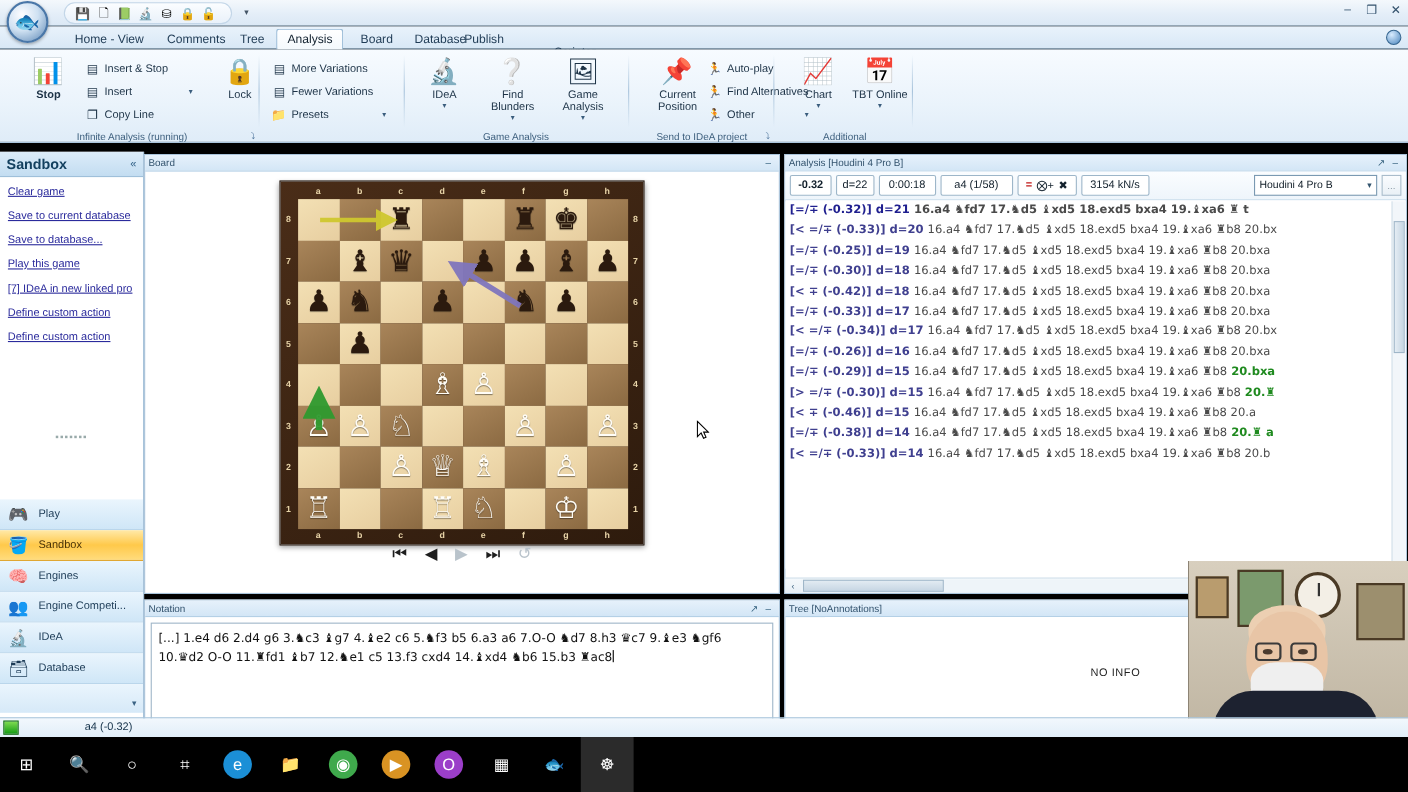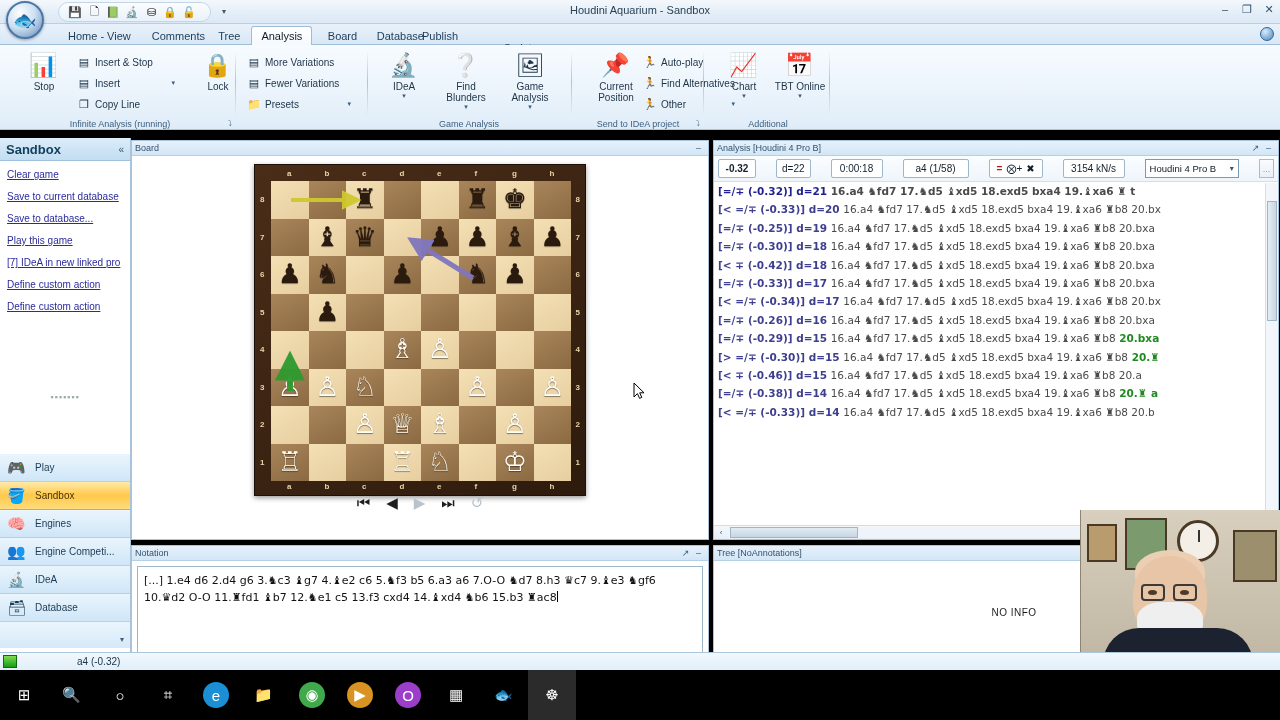--- a/index.html
+++ b/index.html
@@ -306,7 +306,6 @@
         <div class="qi">🔓</div>
       </div>
     <div class="qat-more">▾</div>
-    <div class="title-text">Houdini Aquarium - Sandbox</div>
     <div class="wbtns">
       <div class="wbtn">–</div>
       <div class="wbtn">❐</div>

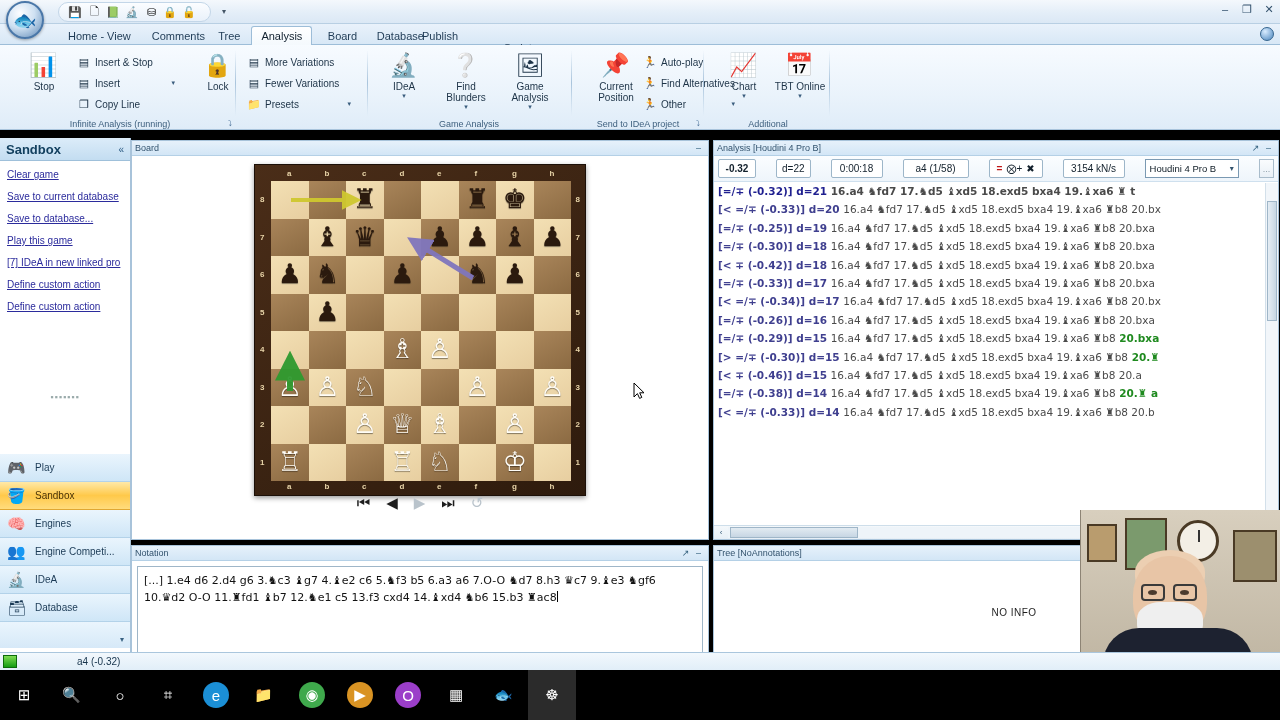--- a/index.html
+++ b/index.html
@@ -329,7 +329,7 @@
       <div class="rgroup" style="left: 4px; width: 232px;">
         <div class="bigbtn" style="left: 12px; top: 6px;">
           <span class="ico" style="font-size: 23px;">📊</span>
-          <span style="white-space: pre-line; display: block; line-height: 11px;">Stop</span>
+          <span style="white-space: pre-line; display: block; line-height: 11px; font-weight: bold;">Stop</span>
         </div>
         <div class="smbtn" style="left: 70px; top: 6px; width: 104px;">
           <span class="sico">▤</span>

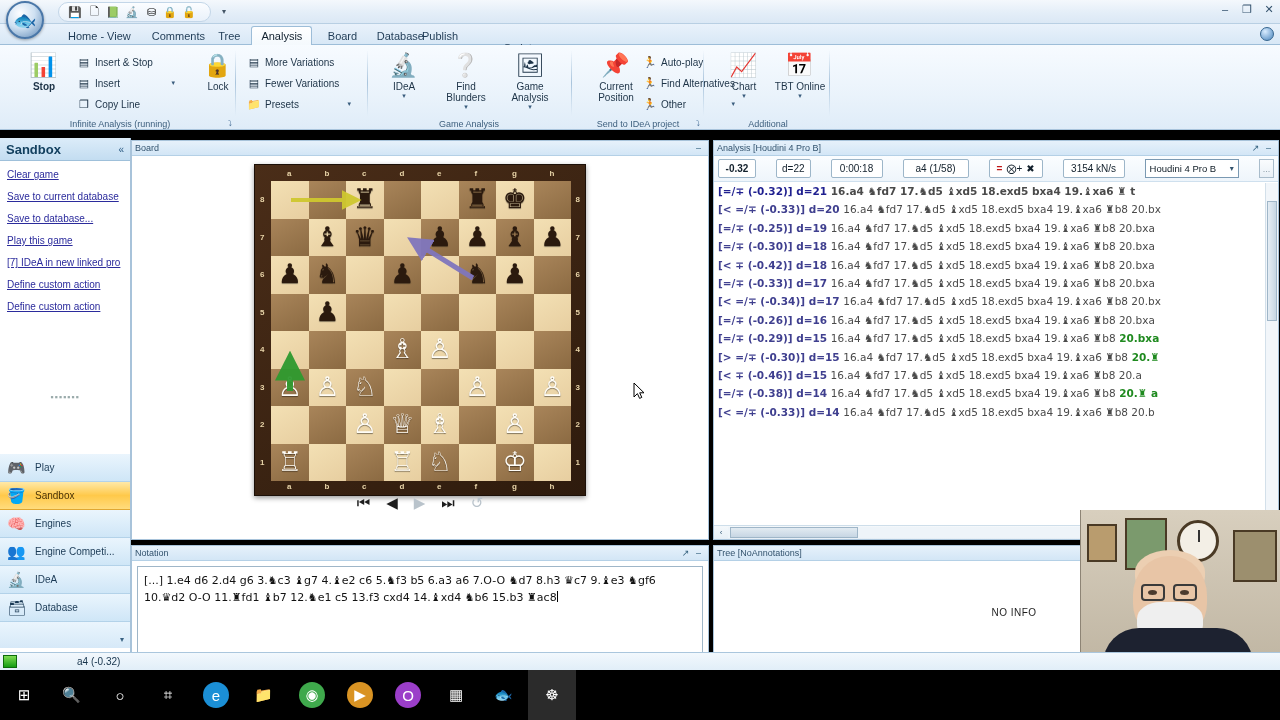--- a/index.html
+++ b/index.html
@@ -183,7 +183,7 @@
   
   #analysis-panel { left: 713px; top: 140px; width: 566px; height: 400px; }
   .an-toolbar {
-    height: 26px; display: flex; align-items: center; gap: 20px; padding: 3px 4px;
+    height: 26px; display: flex; align-items: center; gap: 4px; padding: 3px 4px;
     background: linear-gradient(180deg,#fbfdff,#eef5fb); border-bottom: 1px solid #cfe0ee;
   }
   .an-box {

